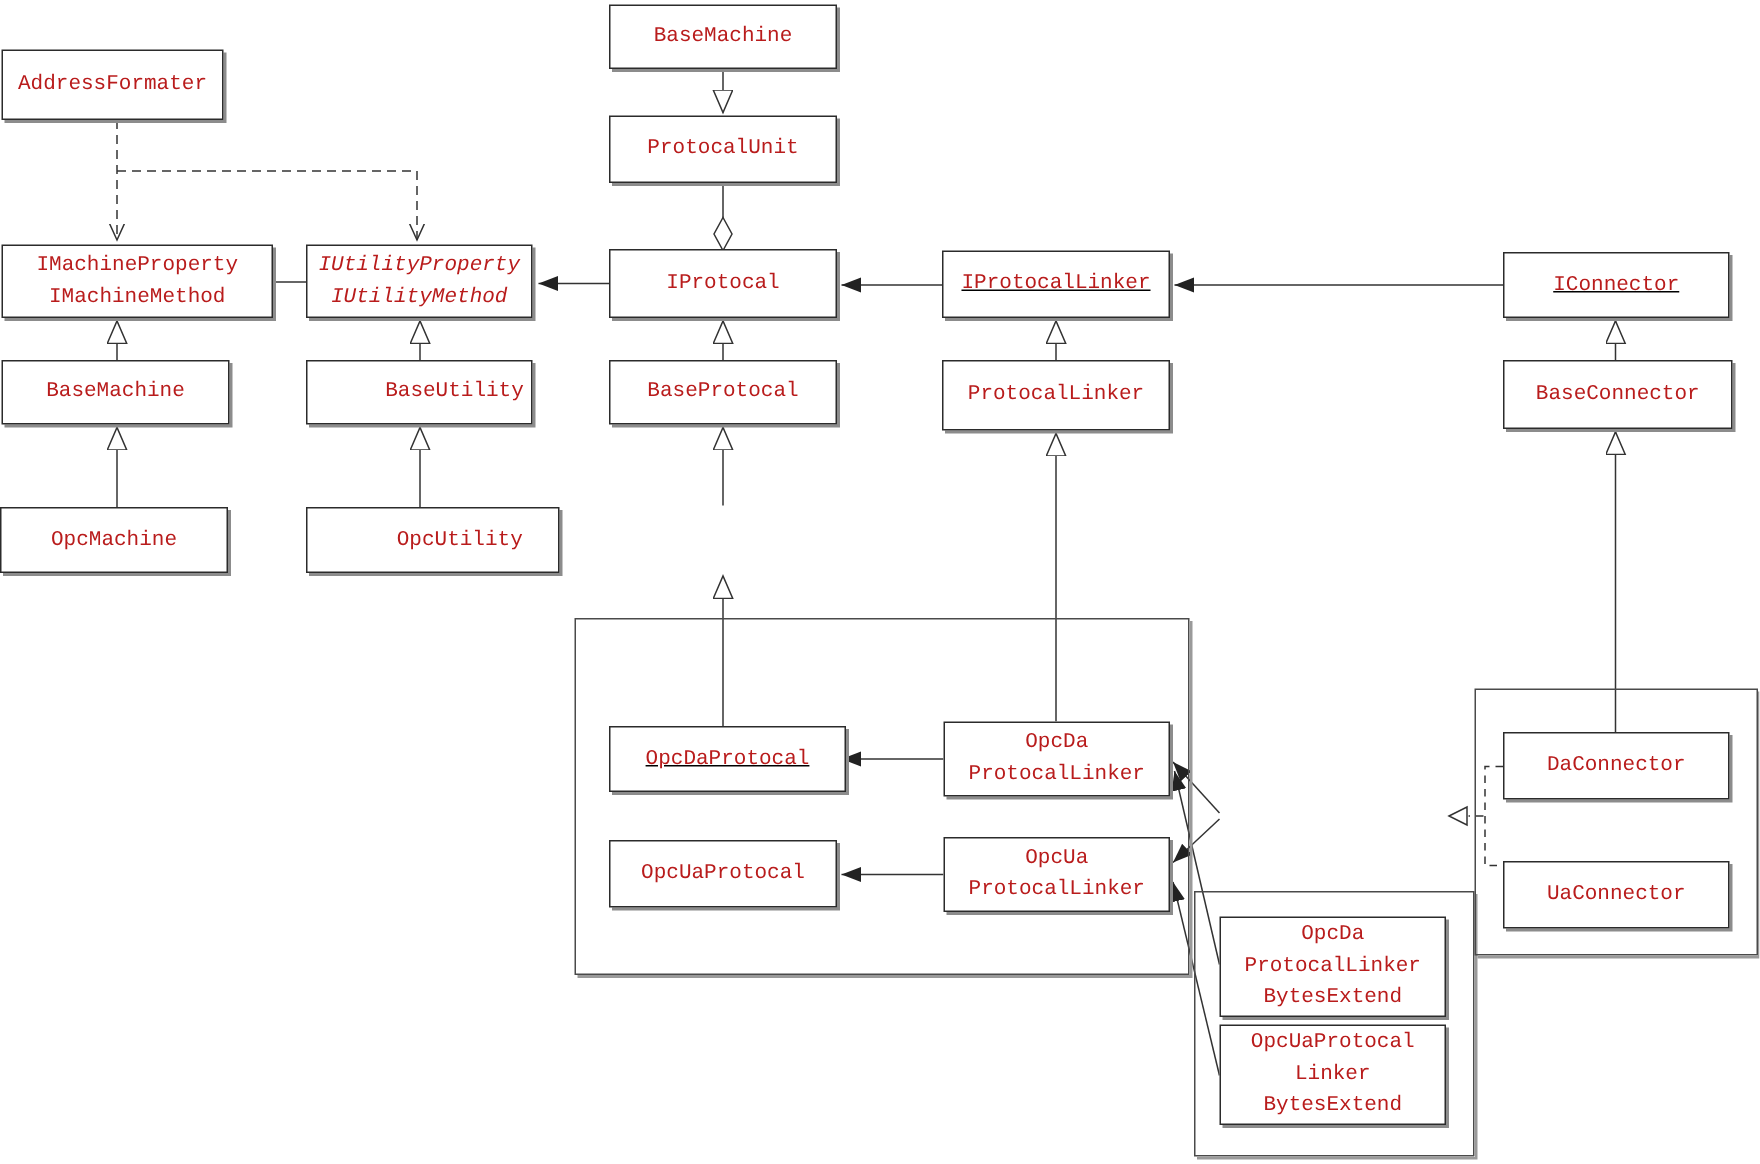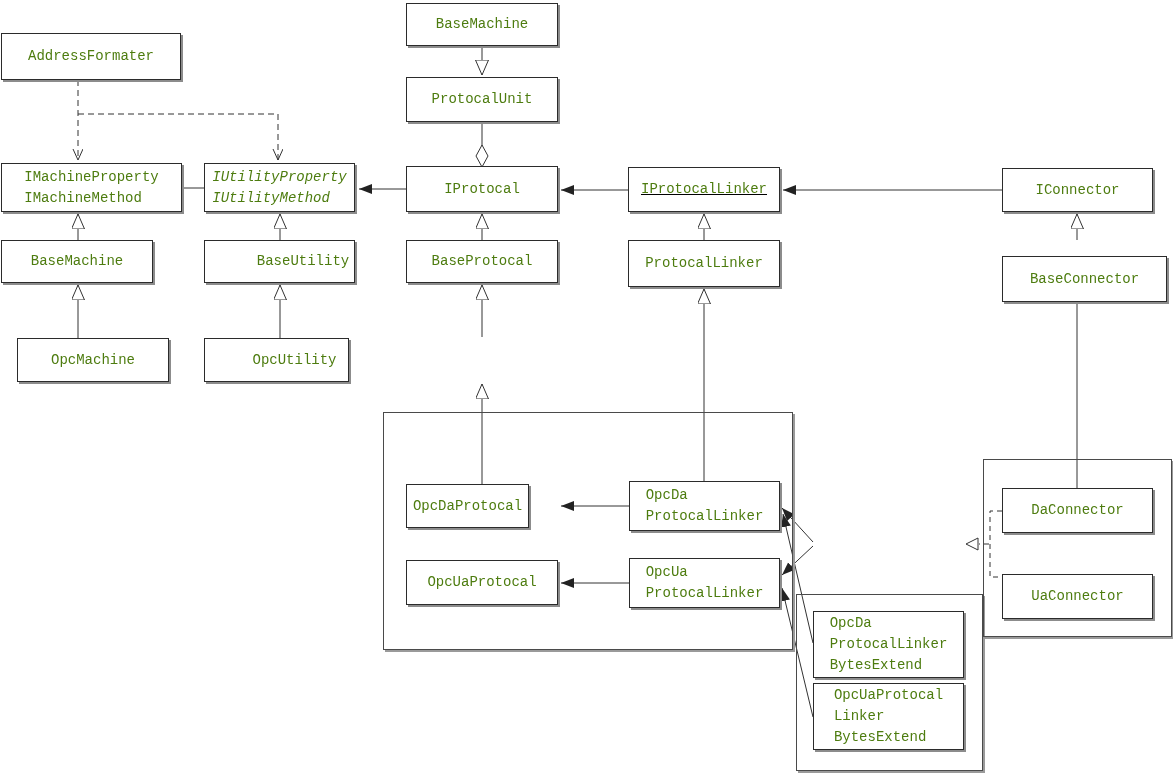--- a/index.html
+++ b/index.html
@@ -18,7 +18,7 @@
     display:flex;align-items:center;justify-content:center;
   }
   .node .lbl{
-    white-space:pre-line;color:#4d7c0f;
+    white-space:pre-line;text-align:center;color:#b91c1c;
     font-size:14px;line-height:21px;letter-spacing:0px;
   }
 </style>

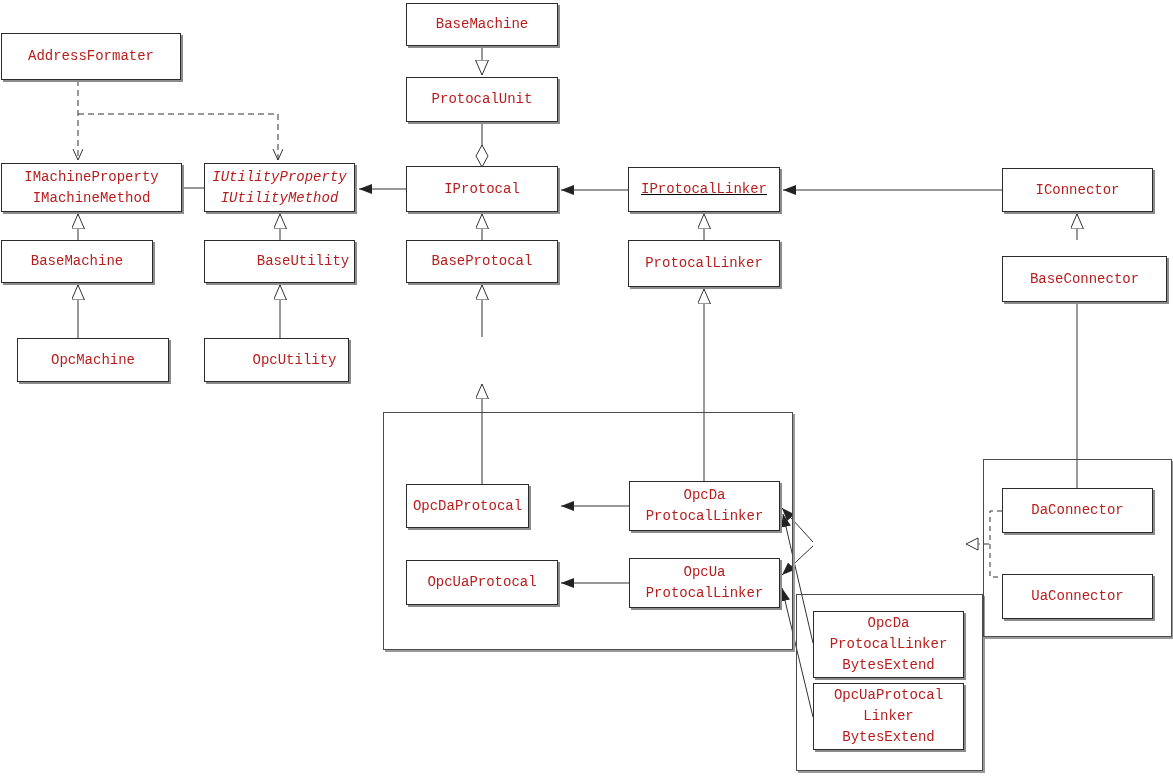--- a/index.html
+++ b/index.html
@@ -85,7 +85,7 @@
   <div class="container-box" style="left:796px;top:594px;width:187px;height:177px;"></div>
   <div class="container-box" style="left:983px;top:459px;width:189px;height:178px;"></div>
 
-  <div class="node" style="left:1px;top:33px;width:180px;height:47px;">
+  <div class="node" style="left:1px;top:33px;width:148px;height:47px;">
     <span class="lbl">AddressFormater</span>
   </div>
   <div class="node" style="left:1px;top:163px;width:181px;height:49px;">

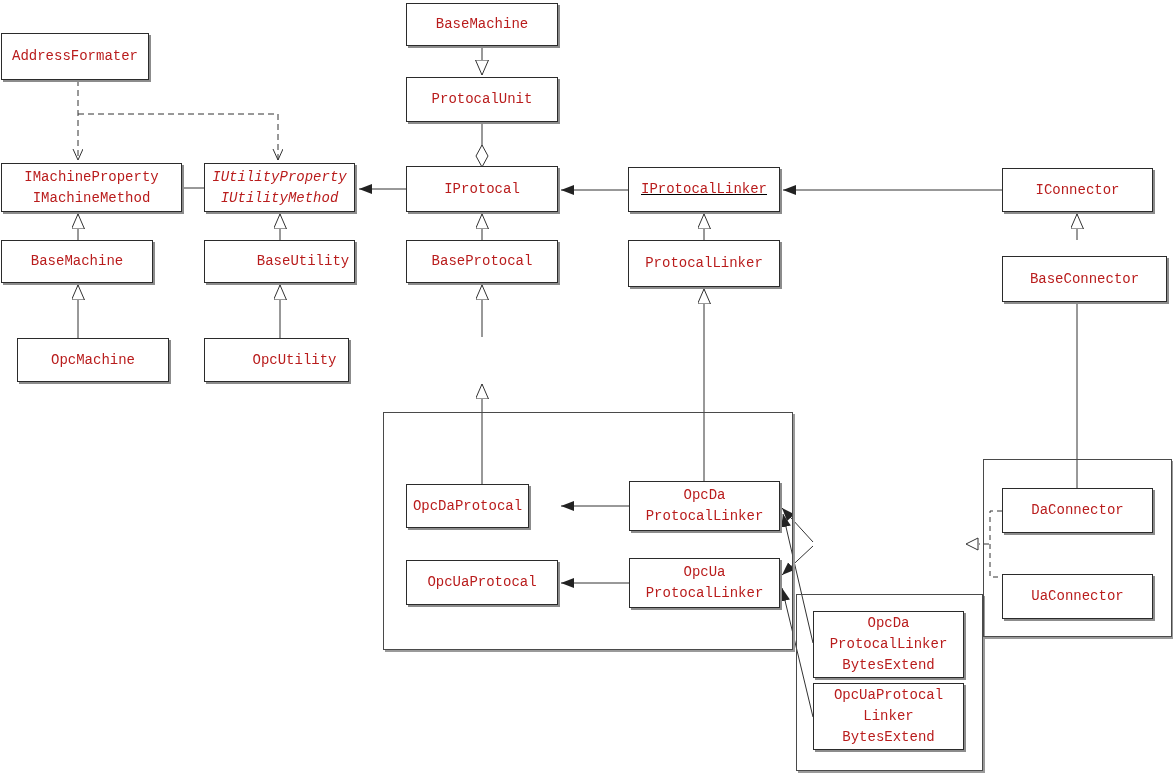--- a/index.html
+++ b/index.html
@@ -140,7 +140,7 @@
     <span class="lbl">OpcUa
 ProtocalLinker</span>
   </div>
-  <div class="node" style="left:1002px;top:168px;width:151px;height:44px;">
+  <div class="node" style="left:1002px;top:168px;width:151px;height:44px;text-decoration:underline;">
     <span class="lbl">IConnector</span>
   </div>
   <div class="node" style="left:1002px;top:256px;width:165px;height:46px;">

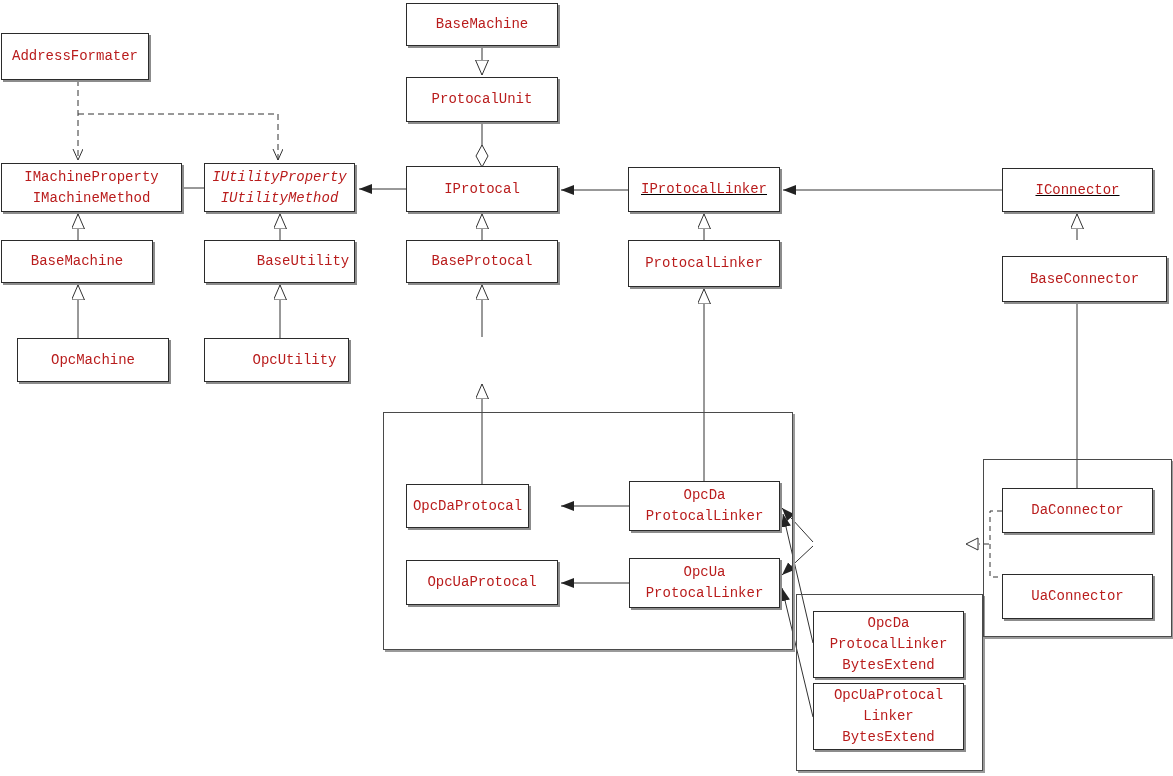--- a/index.html
+++ b/index.html
@@ -143,7 +143,7 @@
   <div class="node" style="left:1002px;top:168px;width:151px;height:44px;text-decoration:underline;">
     <span class="lbl">IConnector</span>
   </div>
-  <div class="node" style="left:1002px;top:256px;width:165px;height:46px;">
+  <div class="node" style="left:1002px;top:240px;width:153px;height:46px;">
     <span class="lbl">BaseConnector</span>
   </div>
   <div class="node" style="left:1002px;top:488px;width:151px;height:45px;">

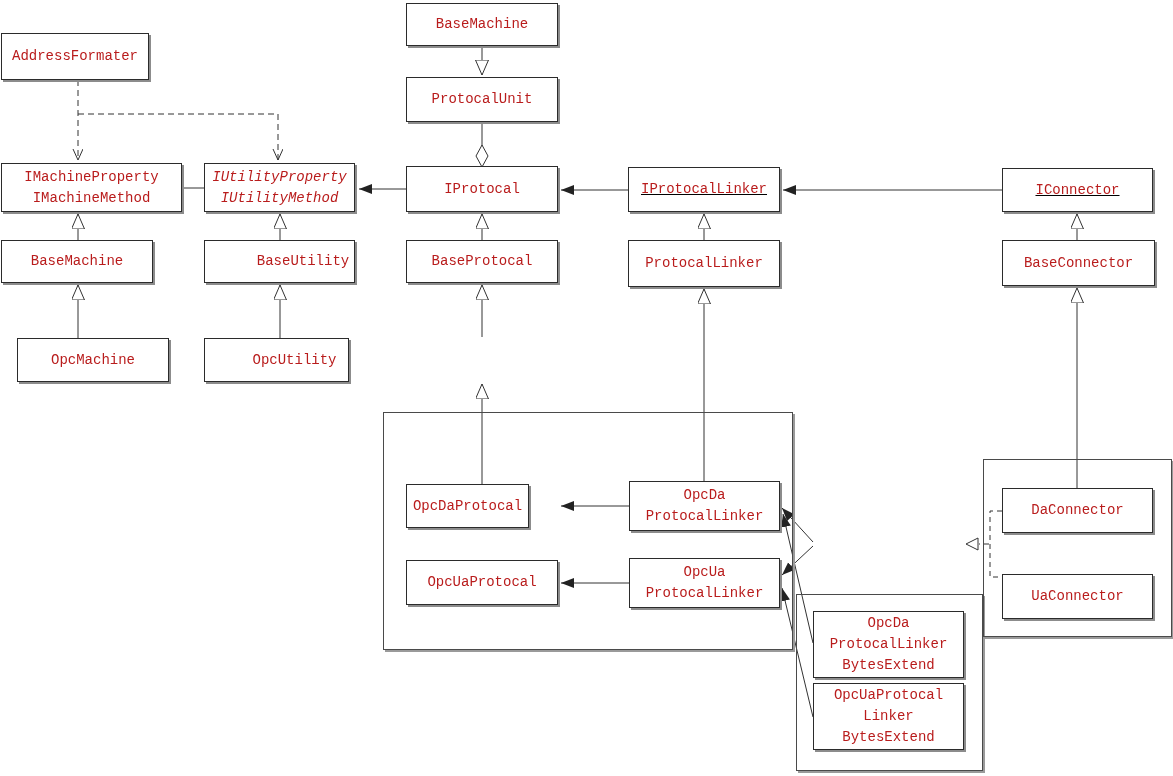--- a/index.html
+++ b/index.html
@@ -102,7 +102,7 @@
   <div class="node" style="left:204px;top:240px;width:151px;height:43px;padding-left:47px;">
     <span class="lbl">BaseUtility</span>
   </div>
-  <div class="node" style="left:17px;top:338px;width:152px;height:44px;">
+  <div class="node" style="left:0;top:338px;width:152px;height:44px;">
     <span class="lbl">OpcMachine</span>
   </div>
   <div class="node" style="left:204px;top:338px;width:145px;height:44px;padding-left:36px;">

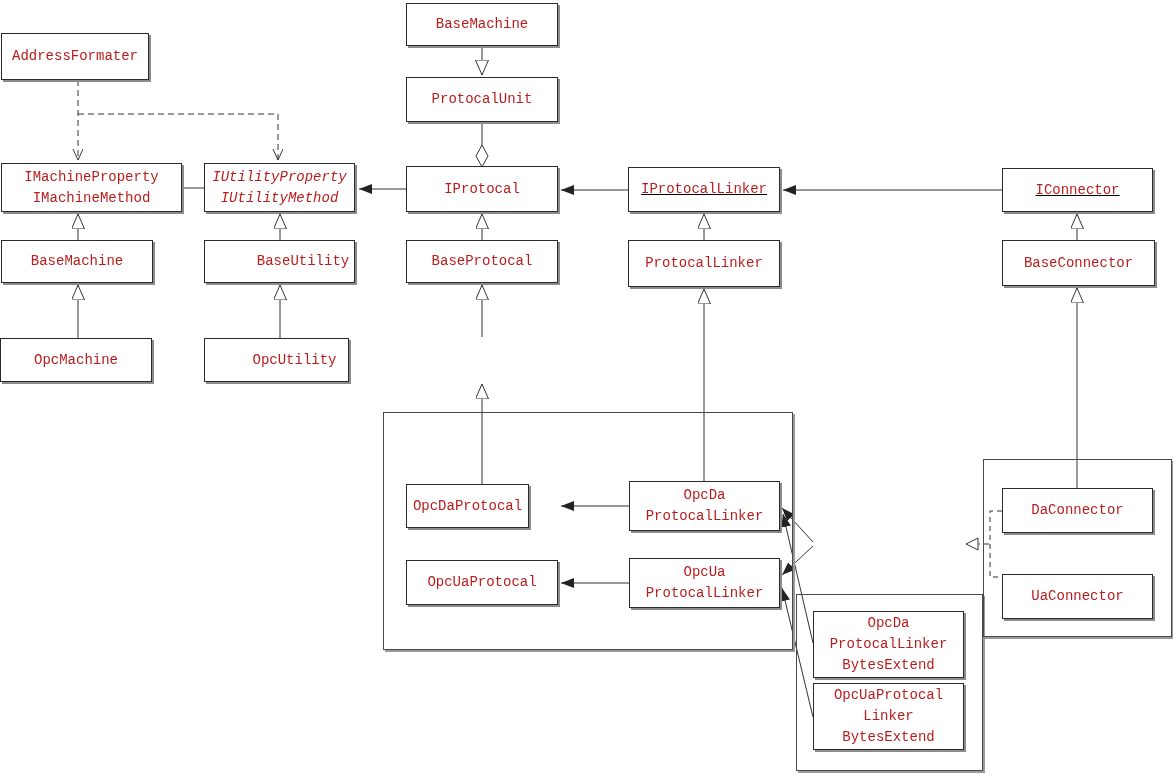--- a/index.html
+++ b/index.html
@@ -105,7 +105,7 @@
   <div class="node" style="left:0;top:338px;width:152px;height:44px;">
     <span class="lbl">OpcMachine</span>
   </div>
-  <div class="node" style="left:204px;top:338px;width:145px;height:44px;padding-left:36px;">
+  <div class="node" style="left:204px;top:338px;width:169px;height:44px;padding-left:36px;">
     <span class="lbl">OpcUtility</span>
   </div>
   <div class="node" style="left:406px;top:3px;width:152px;height:43px;">

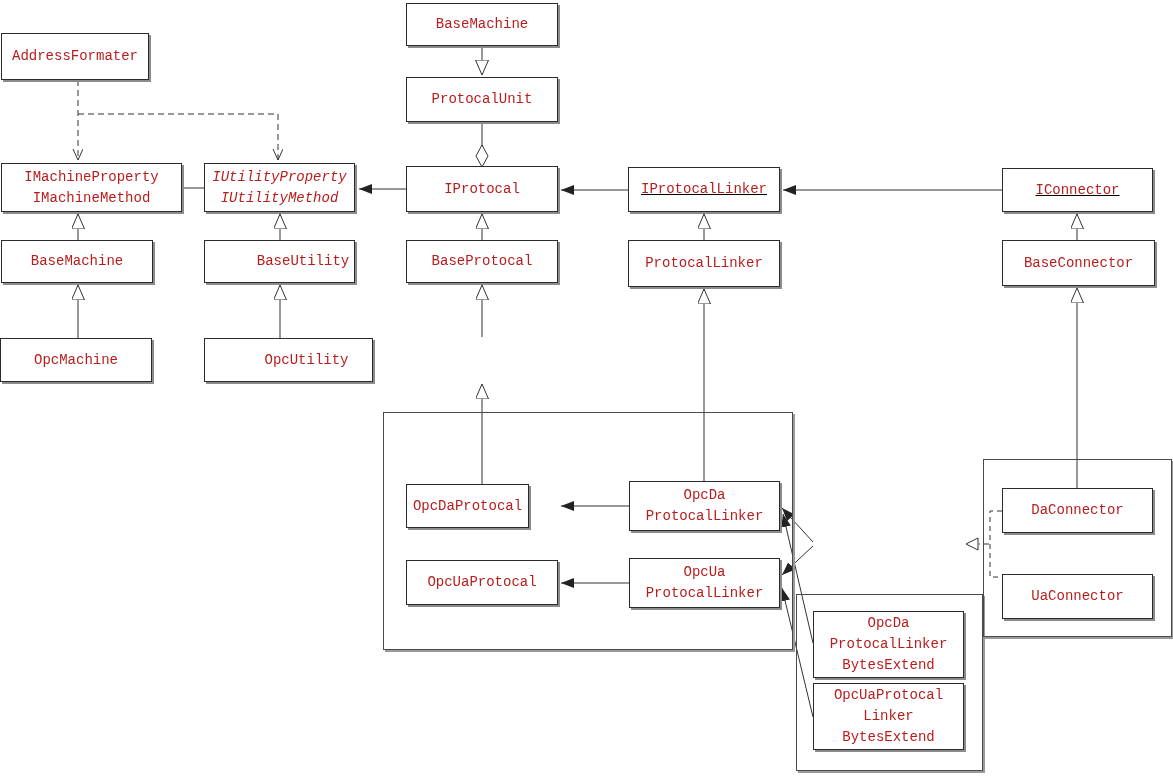--- a/index.html
+++ b/index.html
@@ -126,7 +126,7 @@
   <div class="node" style="left:628px;top:240px;width:152px;height:47px;">
     <span class="lbl">ProtocalLinker</span>
   </div>
-  <div class="node" style="left:406px;top:484px;width:123px;height:44px;">
+  <div class="node" style="left:406px;top:484px;width:158px;height:44px;text-decoration:underline;">
     <span class="lbl">OpcDaProtocal</span>
   </div>
   <div class="node" style="left:406px;top:560px;width:152px;height:45px;">

